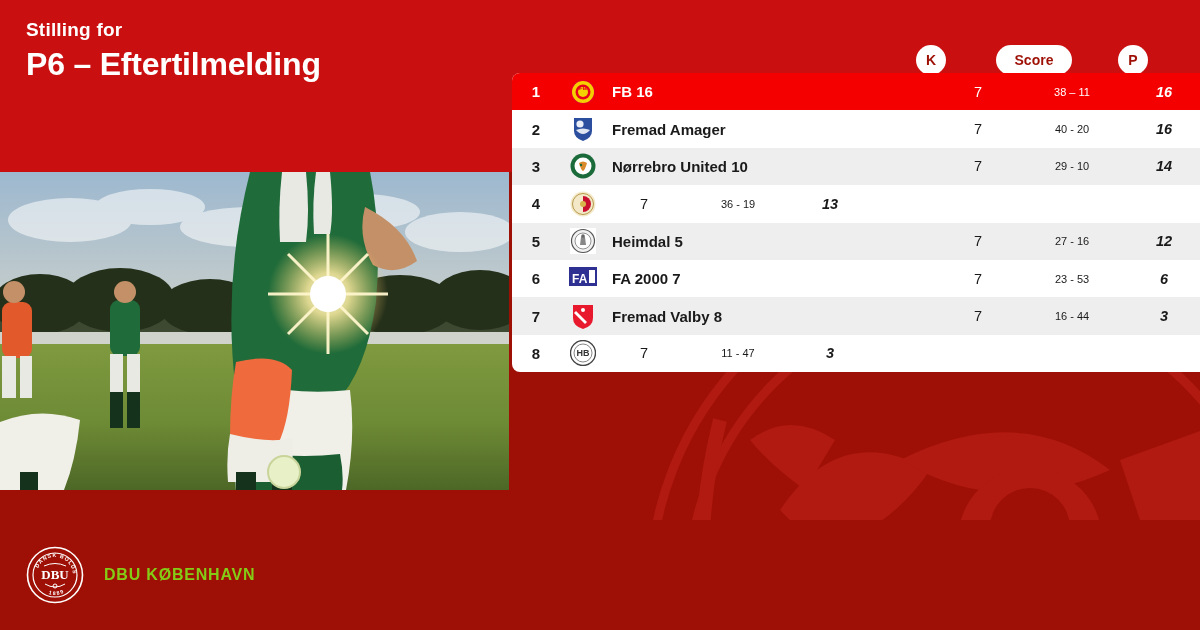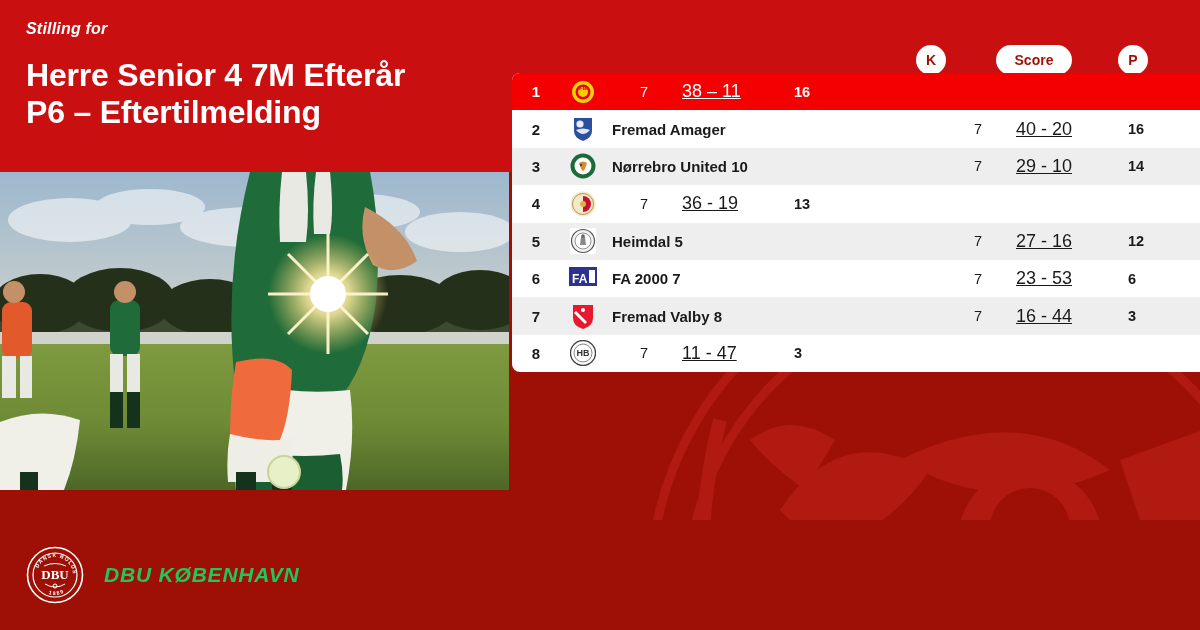--- a/index.html
+++ b/index.html
@@ -19,7 +19,7 @@
   .top-band{position:absolute;left:0;top:0;width:1200px;height:172px;background:#ca0f11;}
   .title-wrap{position:absolute;left:26px;top:20px;width:470px;}
   .kicker{
-    font-size:16px;font-weight:bold;color:#ffffff;letter-spacing:.2px;margin:0 0 19px 0;line-height:1.1;font-style:italic;
+    font-size:19px;font-weight:bold;color:#ffffff;letter-spacing:.2px;margin:0 0 5px 0;line-height:1.1;
   }
   .title{
     font-size:32px;font-weight:bold;color:#ffffff;line-height:1.18;margin:0;letter-spacing:-.2px;

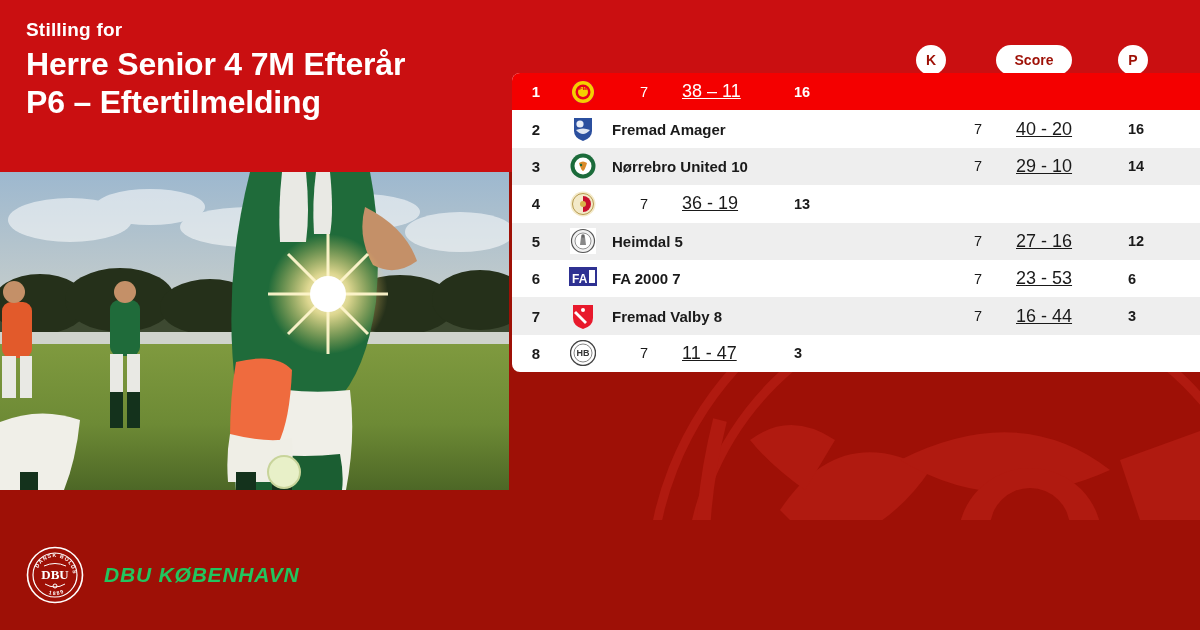--- a/index.html
+++ b/index.html
@@ -104,7 +104,6 @@
 
   <div class="title-wrap">
     <div class="kicker">Stilling for</div>
-    <div class="title">Herre Senior 4 7M Efterår</div>
     <div class="title">P6 – Eftertilmelding</div>
   </div>
 

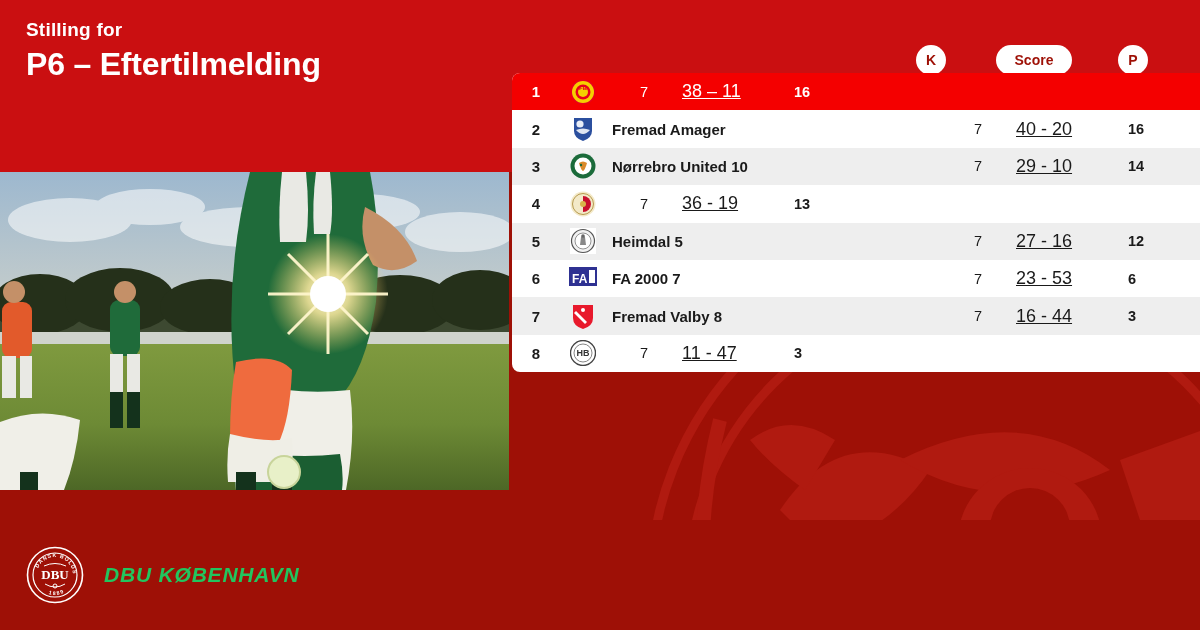--- a/index.html
+++ b/index.html
@@ -227,6 +227,7 @@
           <text x="13" y="11" font-size="6" font-family="Liberation Sans, sans-serif" font-weight="bold" fill="#e8001c" text-anchor="middle">FB</text>
         </svg>
       </div>
+      <div class="c-team">FB 16</div>
       <div class="c-k">7</div>
       <div class="c-score">38 – 11</div>
       <div class="c-p">16</div>

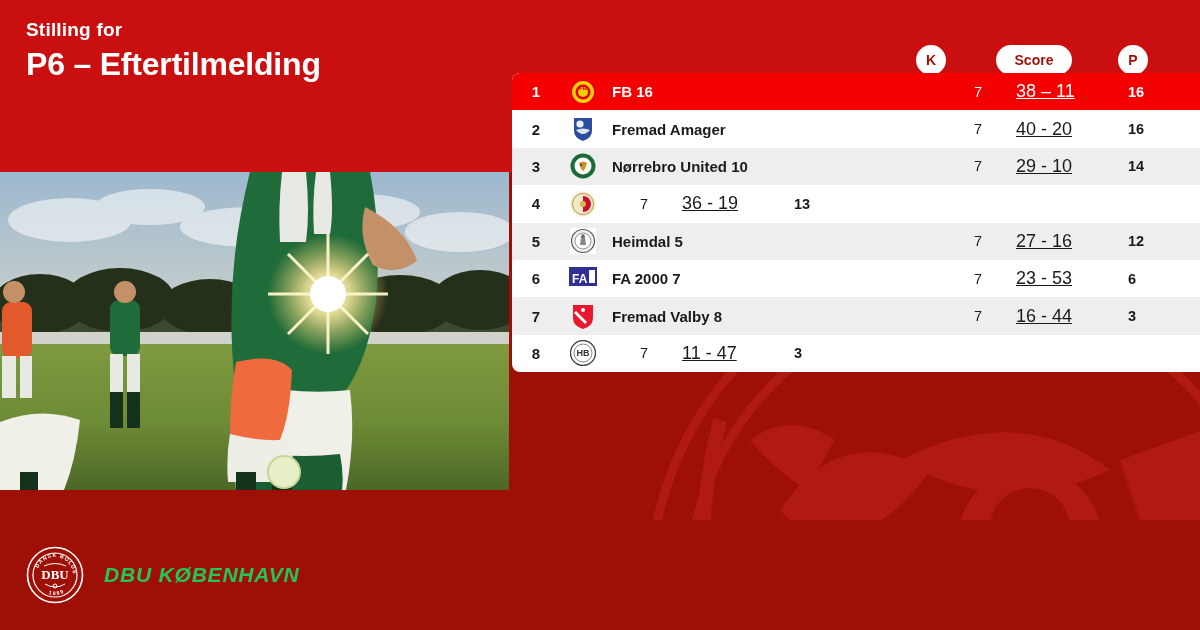--- a/index.html
+++ b/index.html
@@ -47,7 +47,7 @@
   .c-logo svg{display:block;}
   .c-team{flex:1;font-weight:bold;font-size:15px;padding-left:6px;white-space:nowrap;overflow:hidden;}
   .c-k{width:76px;text-align:center;flex:none;font-size:14.5px;}
-  .c-score{width:112px;text-align:left;flex:none;font-size:18px;text-decoration:underline;}
+  .c-score{width:112px;text-align:center;flex:none;font-size:11px;}
   .c-p{width:72px;text-align:left;flex:none;font-weight:bold;font-size:14.5px;}
   .row.hl .c-k,.row.hl .c-score{color:#ffffff;}
 

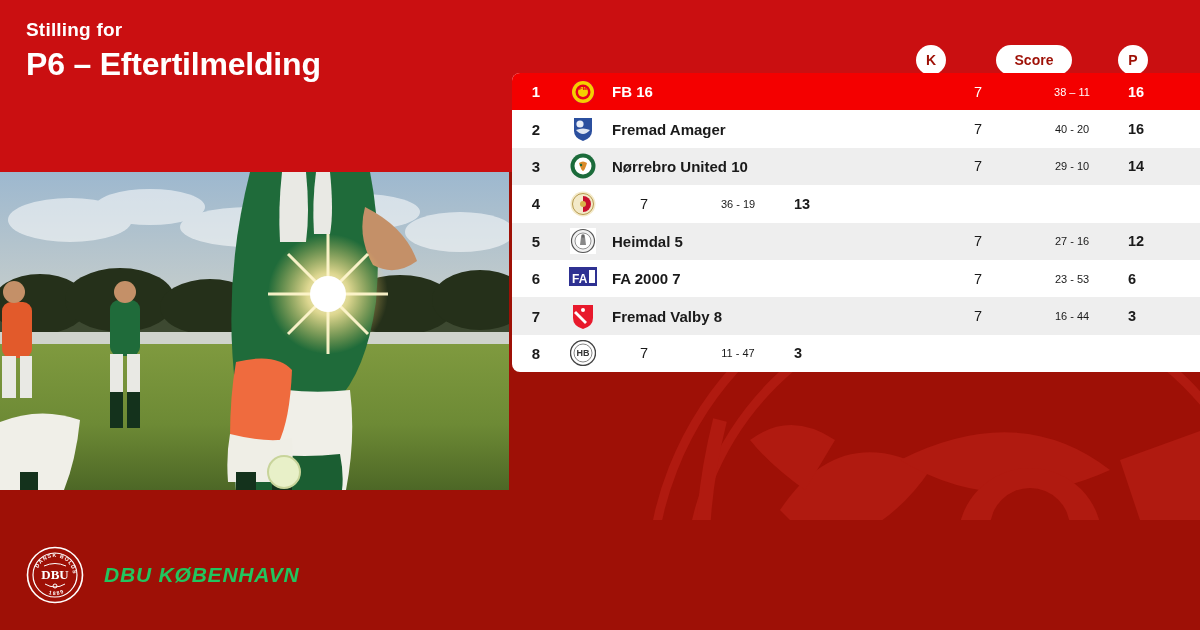--- a/index.html
+++ b/index.html
@@ -48,7 +48,7 @@
   .c-team{flex:1;font-weight:bold;font-size:15px;padding-left:6px;white-space:nowrap;overflow:hidden;}
   .c-k{width:76px;text-align:center;flex:none;font-size:14.5px;}
   .c-score{width:112px;text-align:center;flex:none;font-size:11px;}
-  .c-p{width:72px;text-align:left;flex:none;font-weight:bold;font-size:14.5px;}
+  .c-p{width:72px;text-align:center;flex:none;font-weight:bold;font-size:14.5px;font-style:italic;}
   .row.hl .c-k,.row.hl .c-score{color:#ffffff;}
 
   

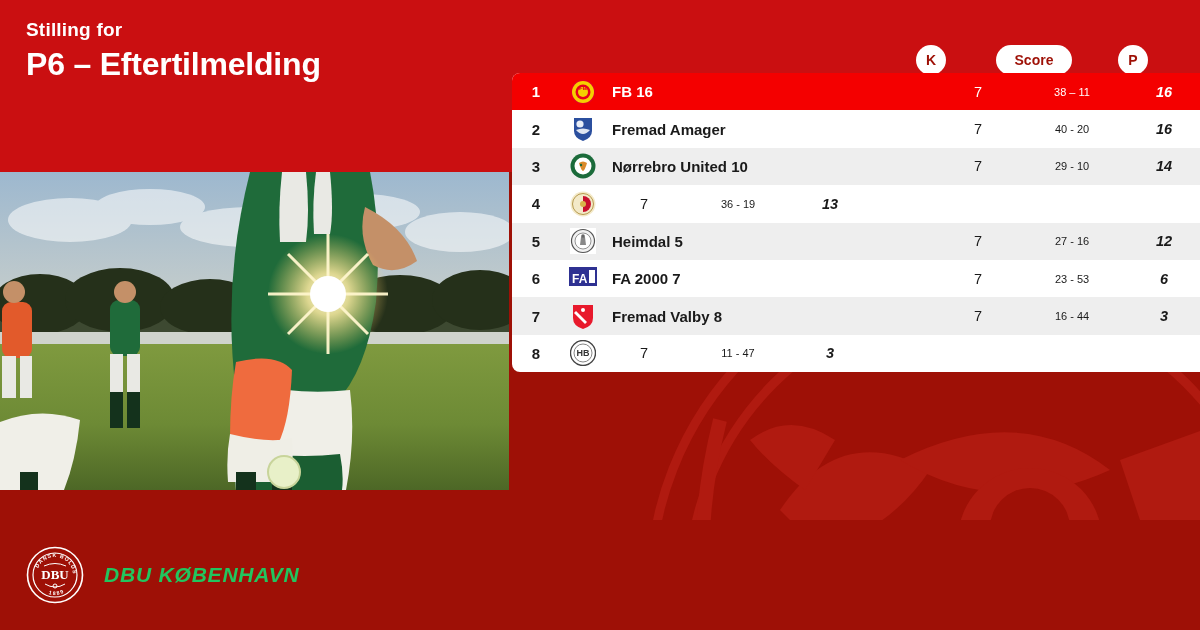--- a/index.html
+++ b/index.html
@@ -67,7 +67,7 @@
   .footer-inner{position:absolute;left:26px;top:26px;display:flex;align-items:center;gap:20px;}
   .dbu-logo{width:58px;height:58px;flex:none;}
   .dbu-logo svg{display:block;}
-  .footer-text{color:#22c55e;font-size:21px;font-weight:bold;letter-spacing:.8px;font-style:italic;}
+  .footer-text{color:#84cc16;font-size:16px;font-weight:bold;letter-spacing:.8px;}
 </style>
 </head>
 <body>

